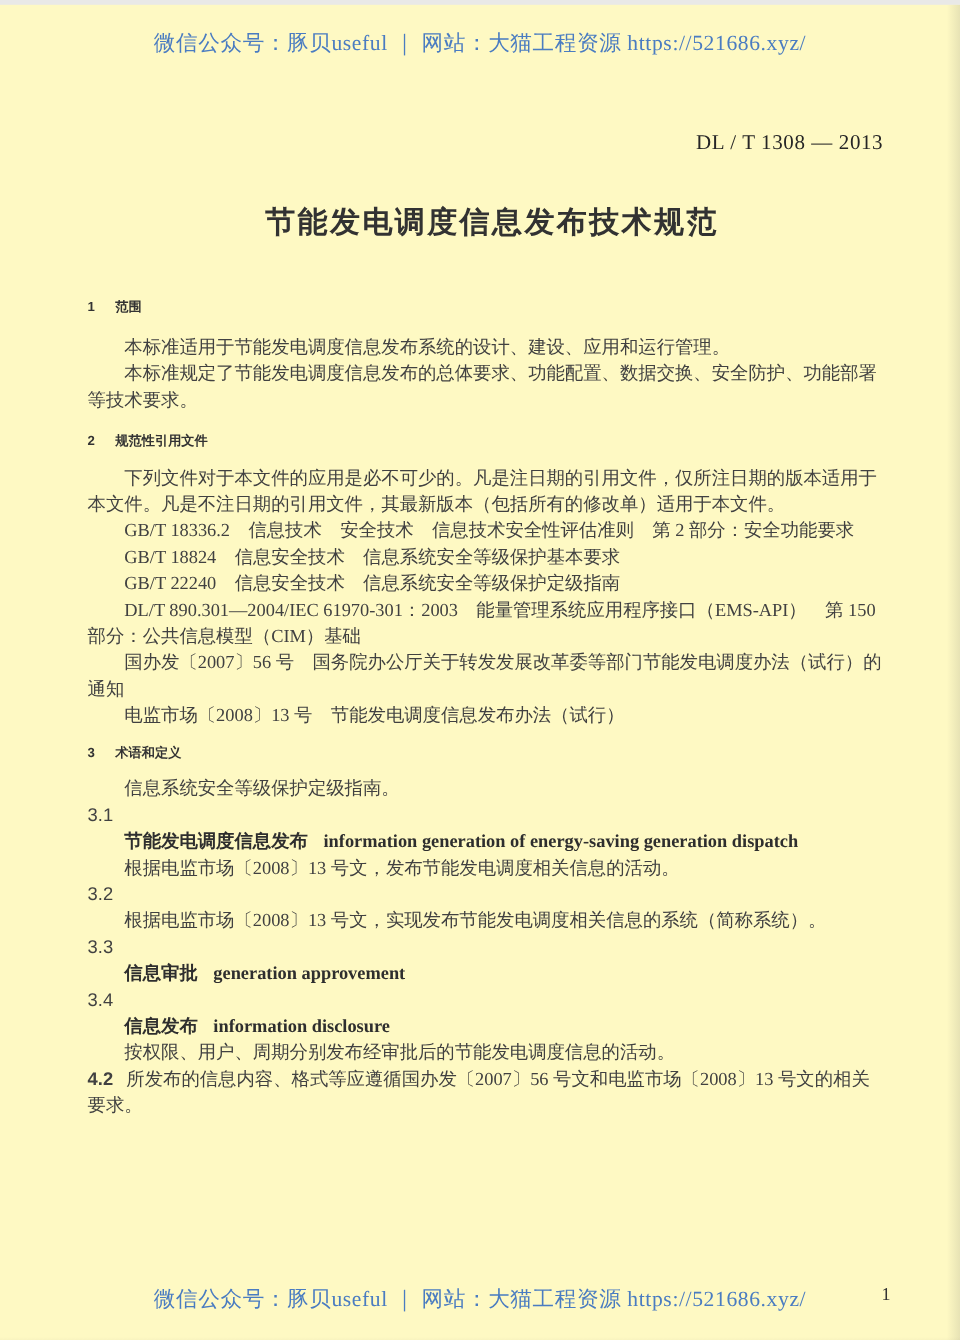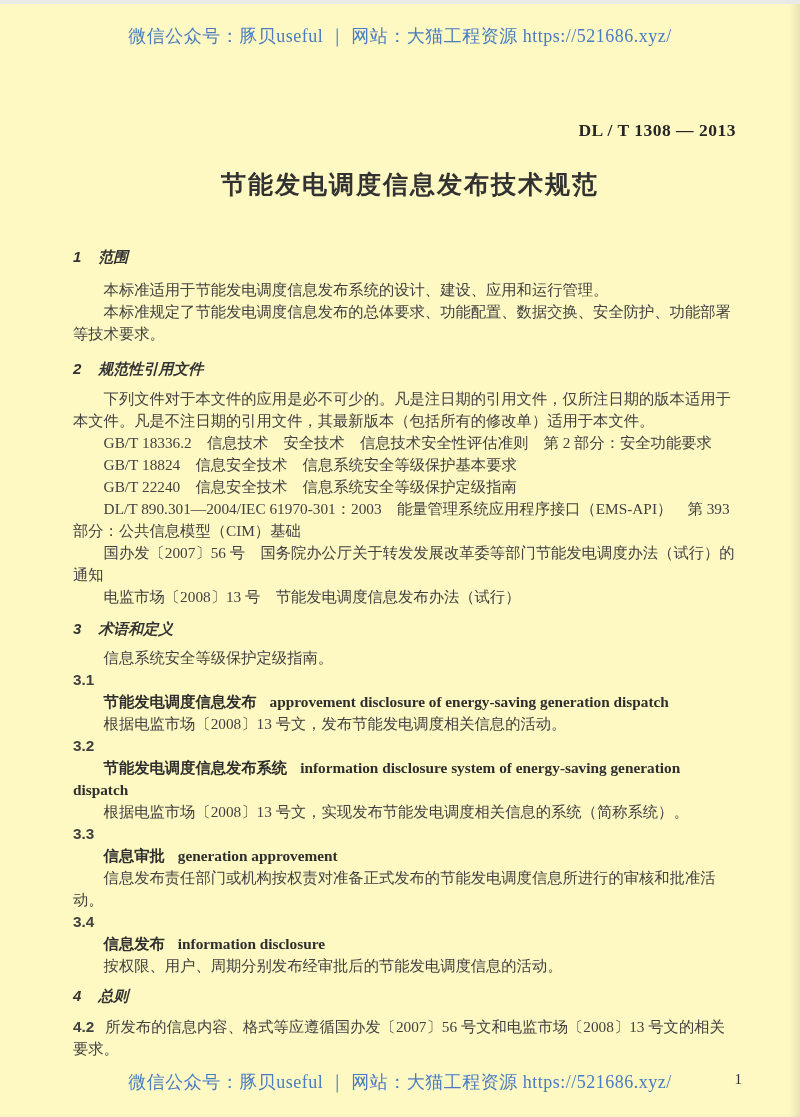--- a/index.html
+++ b/index.html
@@ -29,8 +29,8 @@
     font-family:"Liberation Serif","DejaVu Serif",serif;
   }
   .doc-code {
-    position:absolute; top:116px; right:64px;
-    font-weight:bold; font-size:17.5px; letter-spacing:0.5px;
+    position:absolute; top:104px; right:64px;
+    font-weight:normal; font-size:17.5px; letter-spacing:0.5px;
     color:#262626;
     font-family:"Liberation Serif","DejaVu Serif",serif;
   }

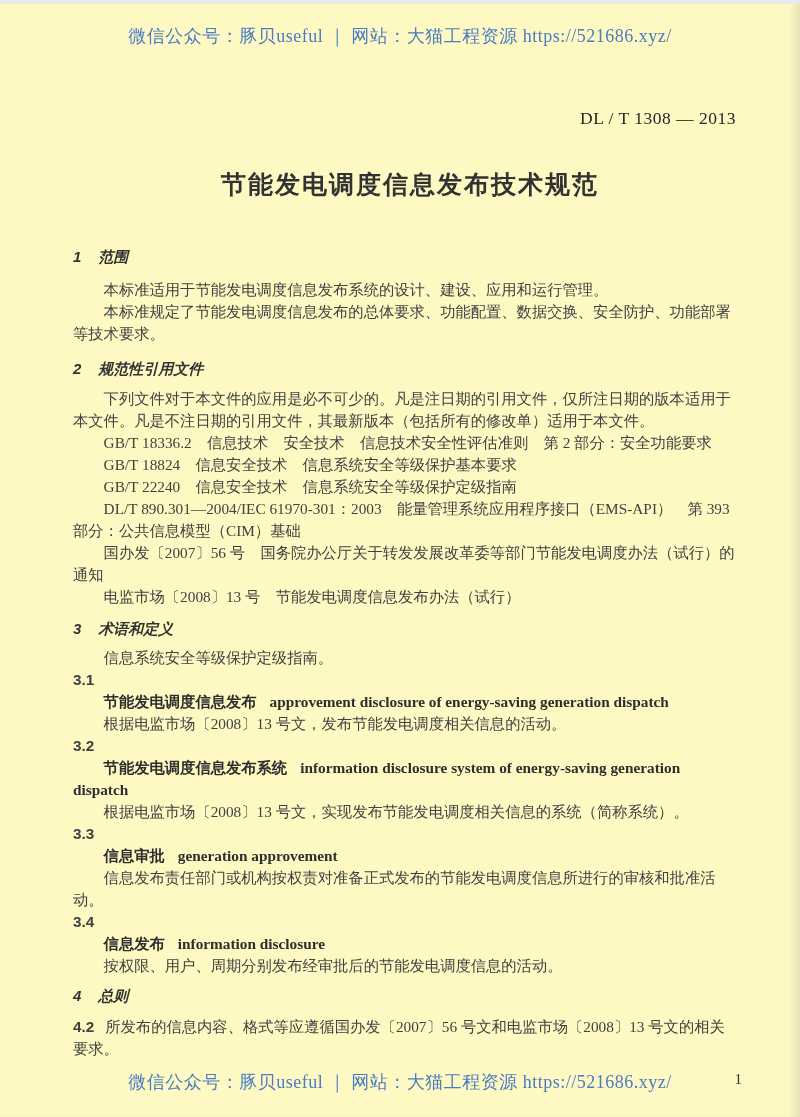--- a/index.html
+++ b/index.html
@@ -48,9 +48,8 @@
   }
   .sec-h {
     font-family:"Liberation Sans","DejaVu Sans",sans-serif;
-    font-weight:700; font-size:15px; color:#333;
+    font-weight:700; font-size:11px; color:#333;
     line-height:23px;
-    font-style:italic;
   }
   .sec-h .n { margin-right:17px; }
   .h-s1 { margin:0 0 11px 0; }

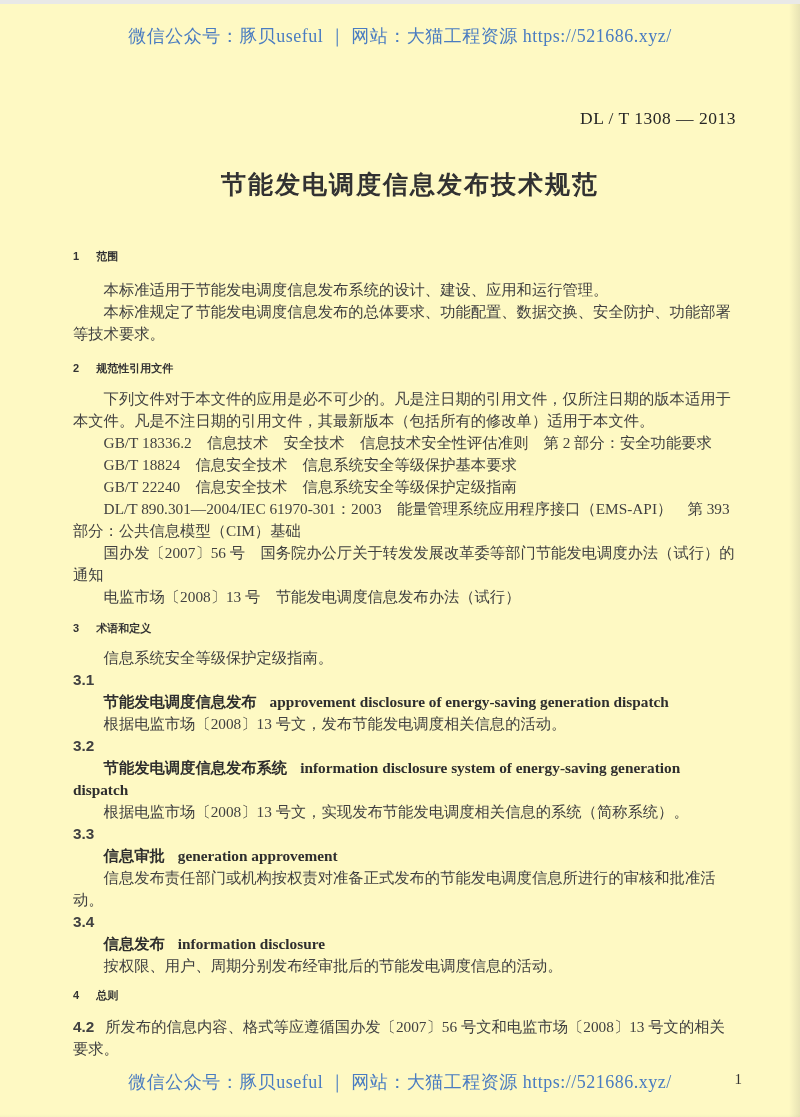--- a/index.html
+++ b/index.html
@@ -110,7 +110,7 @@
     <p>GB/T 18336.2　信息技术　安全技术　信息技术安全性评估准则　第 2 部分：安全功能要求</p>
     <p>GB/T 18824　信息安全技术　信息系统安全等级保护基本要求</p>
     <p>GB/T 22240　信息安全技术　信息系统安全等级保护定级指南</p>
-    <p>DL/T 890.301—2004/IEC 61970-301：2003　能量管理系统应用程序接口（EMS-API）　第 393 部分：公共信息模型（CIM）基础</p>
+    <p>DL/T 890.301—2004/IEC 61970-301：2003　能量管理系统应用程序接口（EMS-API）　第 150 部分：公共信息模型（CIM）基础</p>
     <p>国办发〔2007〕56 号　国务院办公厅关于转发发展改革委等部门节能发电调度办法（试行）的通知</p>
     <p>电监市场〔2008〕13 号　节能发电调度信息发布办法（试行）</p>
 

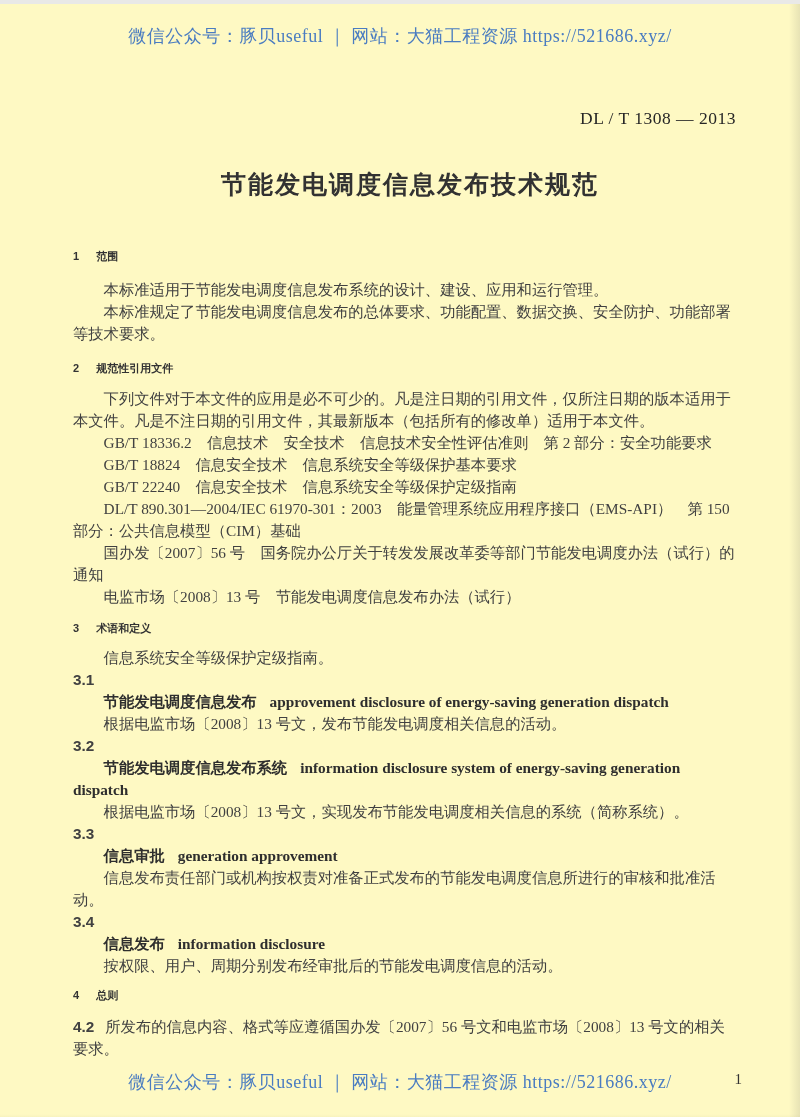--- a/index.html
+++ b/index.html
@@ -61,7 +61,6 @@
     text-indent:0 !important;
     font-family:"Liberation Sans","DejaVu Sans",sans-serif;
     font-size:15.3px;
-    font-weight:bold;
   }
   .term-title { font-weight:700; color:#2e2e2e; }
   .term-title .zh { font-family:"Liberation Sans","DejaVu Sans",sans-serif; }

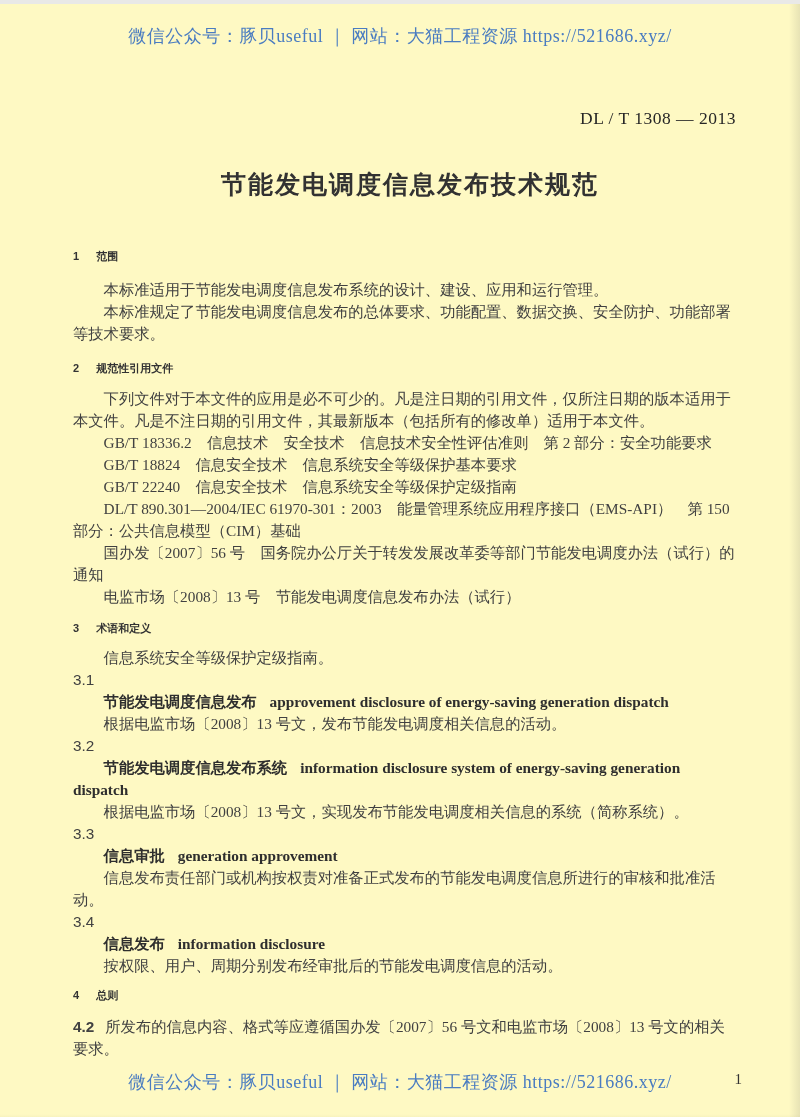--- a/index.html
+++ b/index.html
@@ -119,7 +119,7 @@
     <p>信息系统安全等级保护定级指南。</p>
 
     <p class="term-num">3.1</p>
-    <p class="term-title"><span class="zh">节能发电调度信息发布</span><span class="en">approvement disclosure of energy-saving generation dispatch</span></p>
+    <p class="term-title"><span class="zh">节能发电调度信息发布</span><span class="en">information generation of energy-saving generation dispatch</span></p>
     <p>根据电监市场〔2008〕13 号文，发布节能发电调度相关信息的活动。</p>
 
     <p class="term-num">3.2</p>

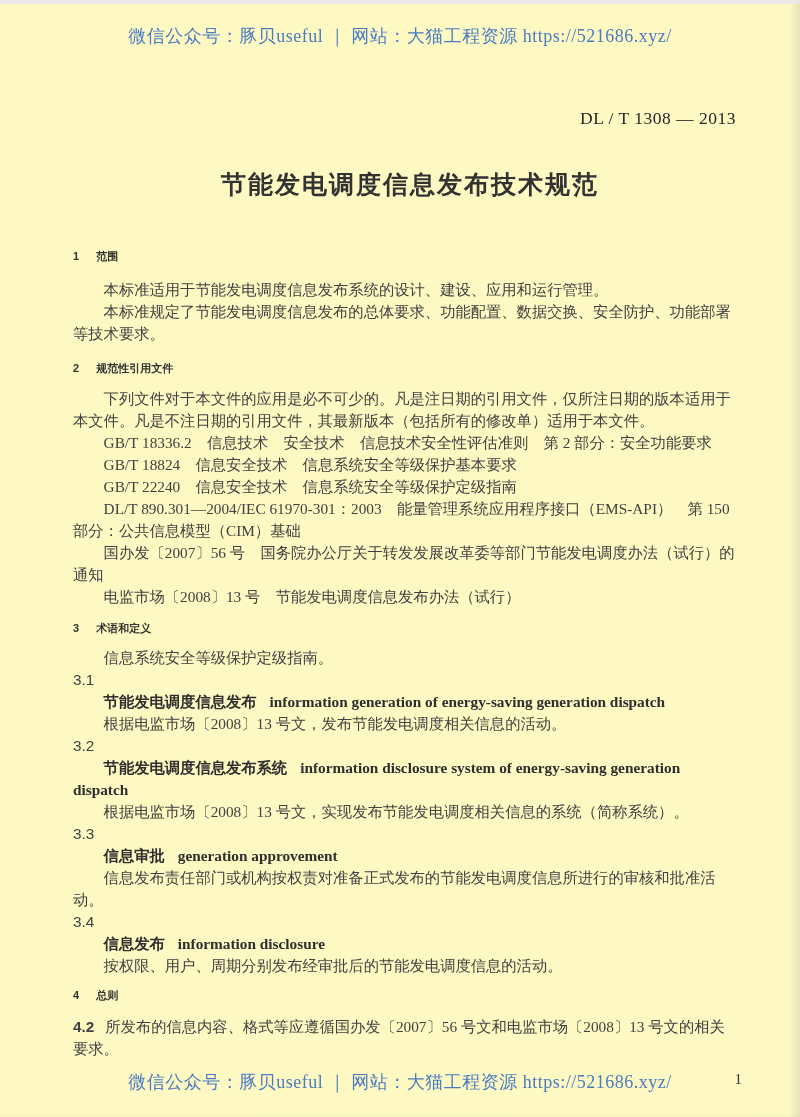--- a/index.html
+++ b/index.html
@@ -123,7 +123,6 @@
     <p>根据电监市场〔2008〕13 号文，发布节能发电调度相关信息的活动。</p>
 
     <p class="term-num">3.2</p>
-    <p class="term-title"><span class="zh">节能发电调度信息发布系统</span><span class="en">information disclosure system of energy-saving generation dispatch</span></p>
     <p>根据电监市场〔2008〕13 号文，实现发布节能发电调度相关信息的系统（简称系统）。</p>
 
     <p class="term-num">3.3</p>

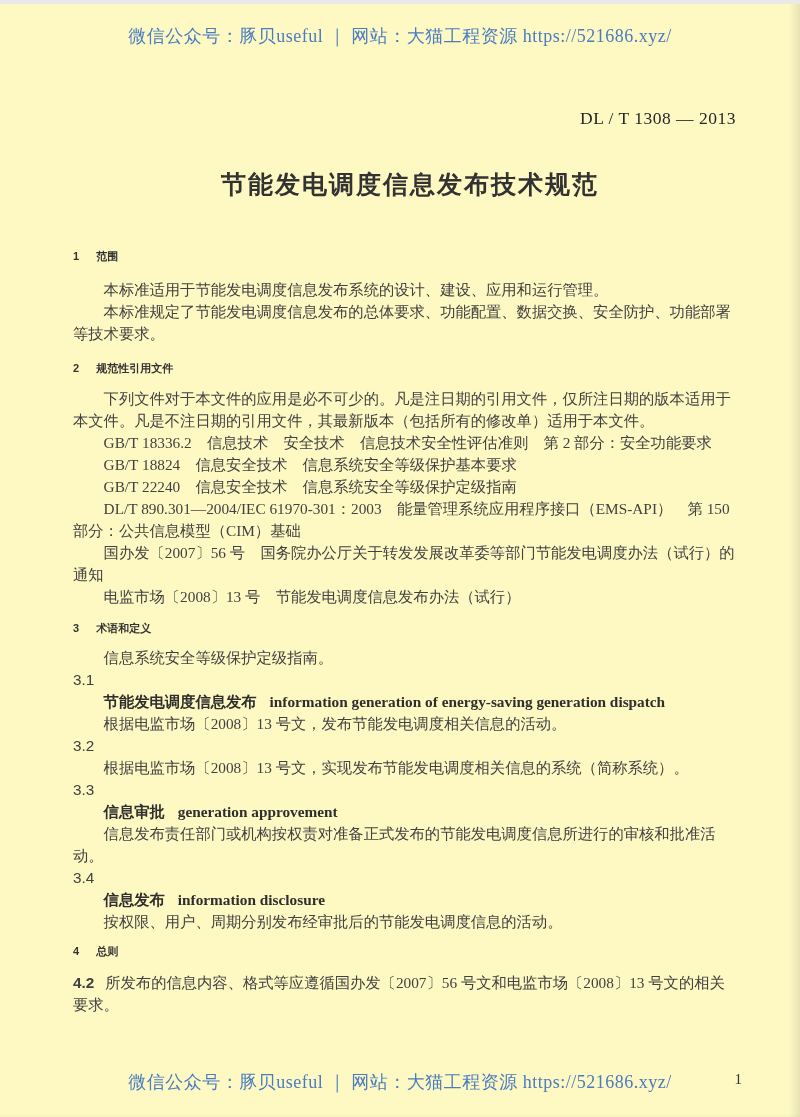--- a/index.html
+++ b/index.html
@@ -127,7 +127,6 @@
 
     <p class="term-num">3.3</p>
     <p class="term-title"><span class="zh">信息审批</span><span class="en">generation approvement</span></p>
-    <p>信息发布责任部门或机构按权责对准备正式发布的节能发电调度信息所进行的审核和批准活动。</p>
 
     <p class="term-num">3.4</p>
     <p class="term-title"><span class="zh">信息发布</span><span class="en">information disclosure</span></p>

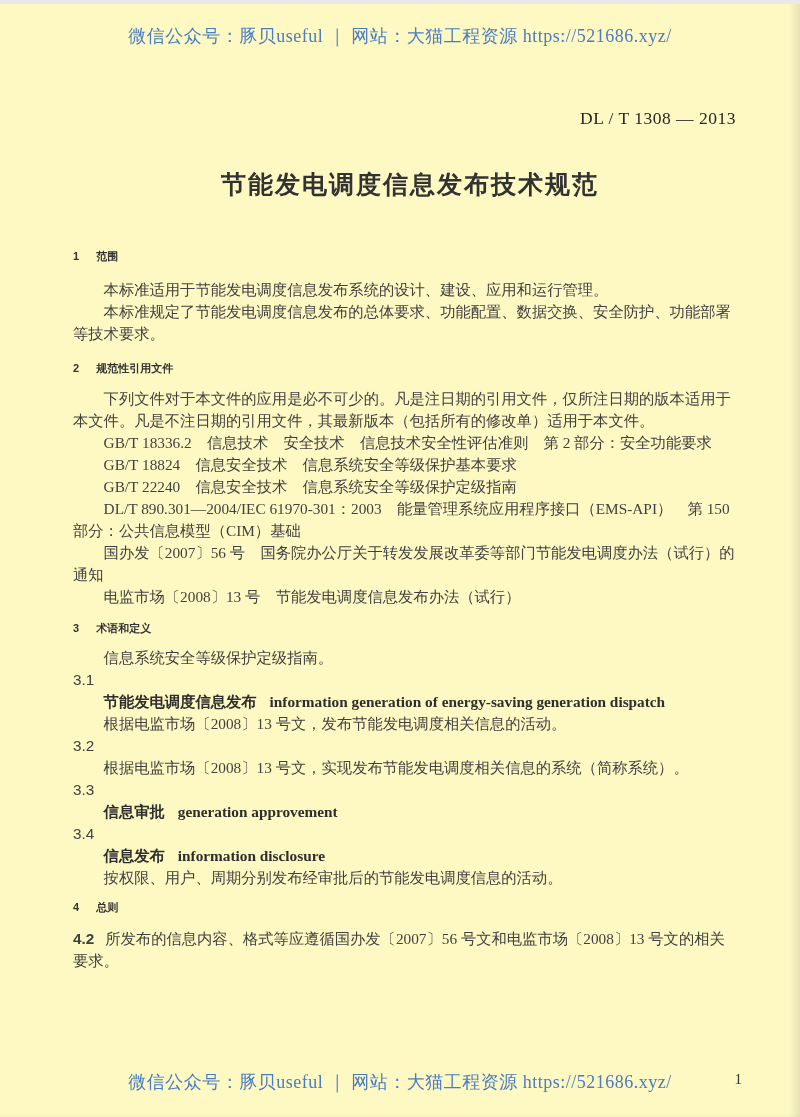--- a/index.html
+++ b/index.html
@@ -132,9 +132,6 @@
     <p class="term-title"><span class="zh">信息发布</span><span class="en">information disclosure</span></p>
     <p>按权限、用户、周期分别发布经审批后的节能发电调度信息的活动。</p>
 
-    <div class="sec-h h-s4">
-      <span class="n">4</span><span>总则</span>
-    </div>
     <p class="clause"><span class="cn">4.2</span><span>所发布的信息内容、格式等应遵循国办发〔2007〕56 号文和电监市场〔2008〕13 号文的相关要求。</span></p>
 
   </div>

